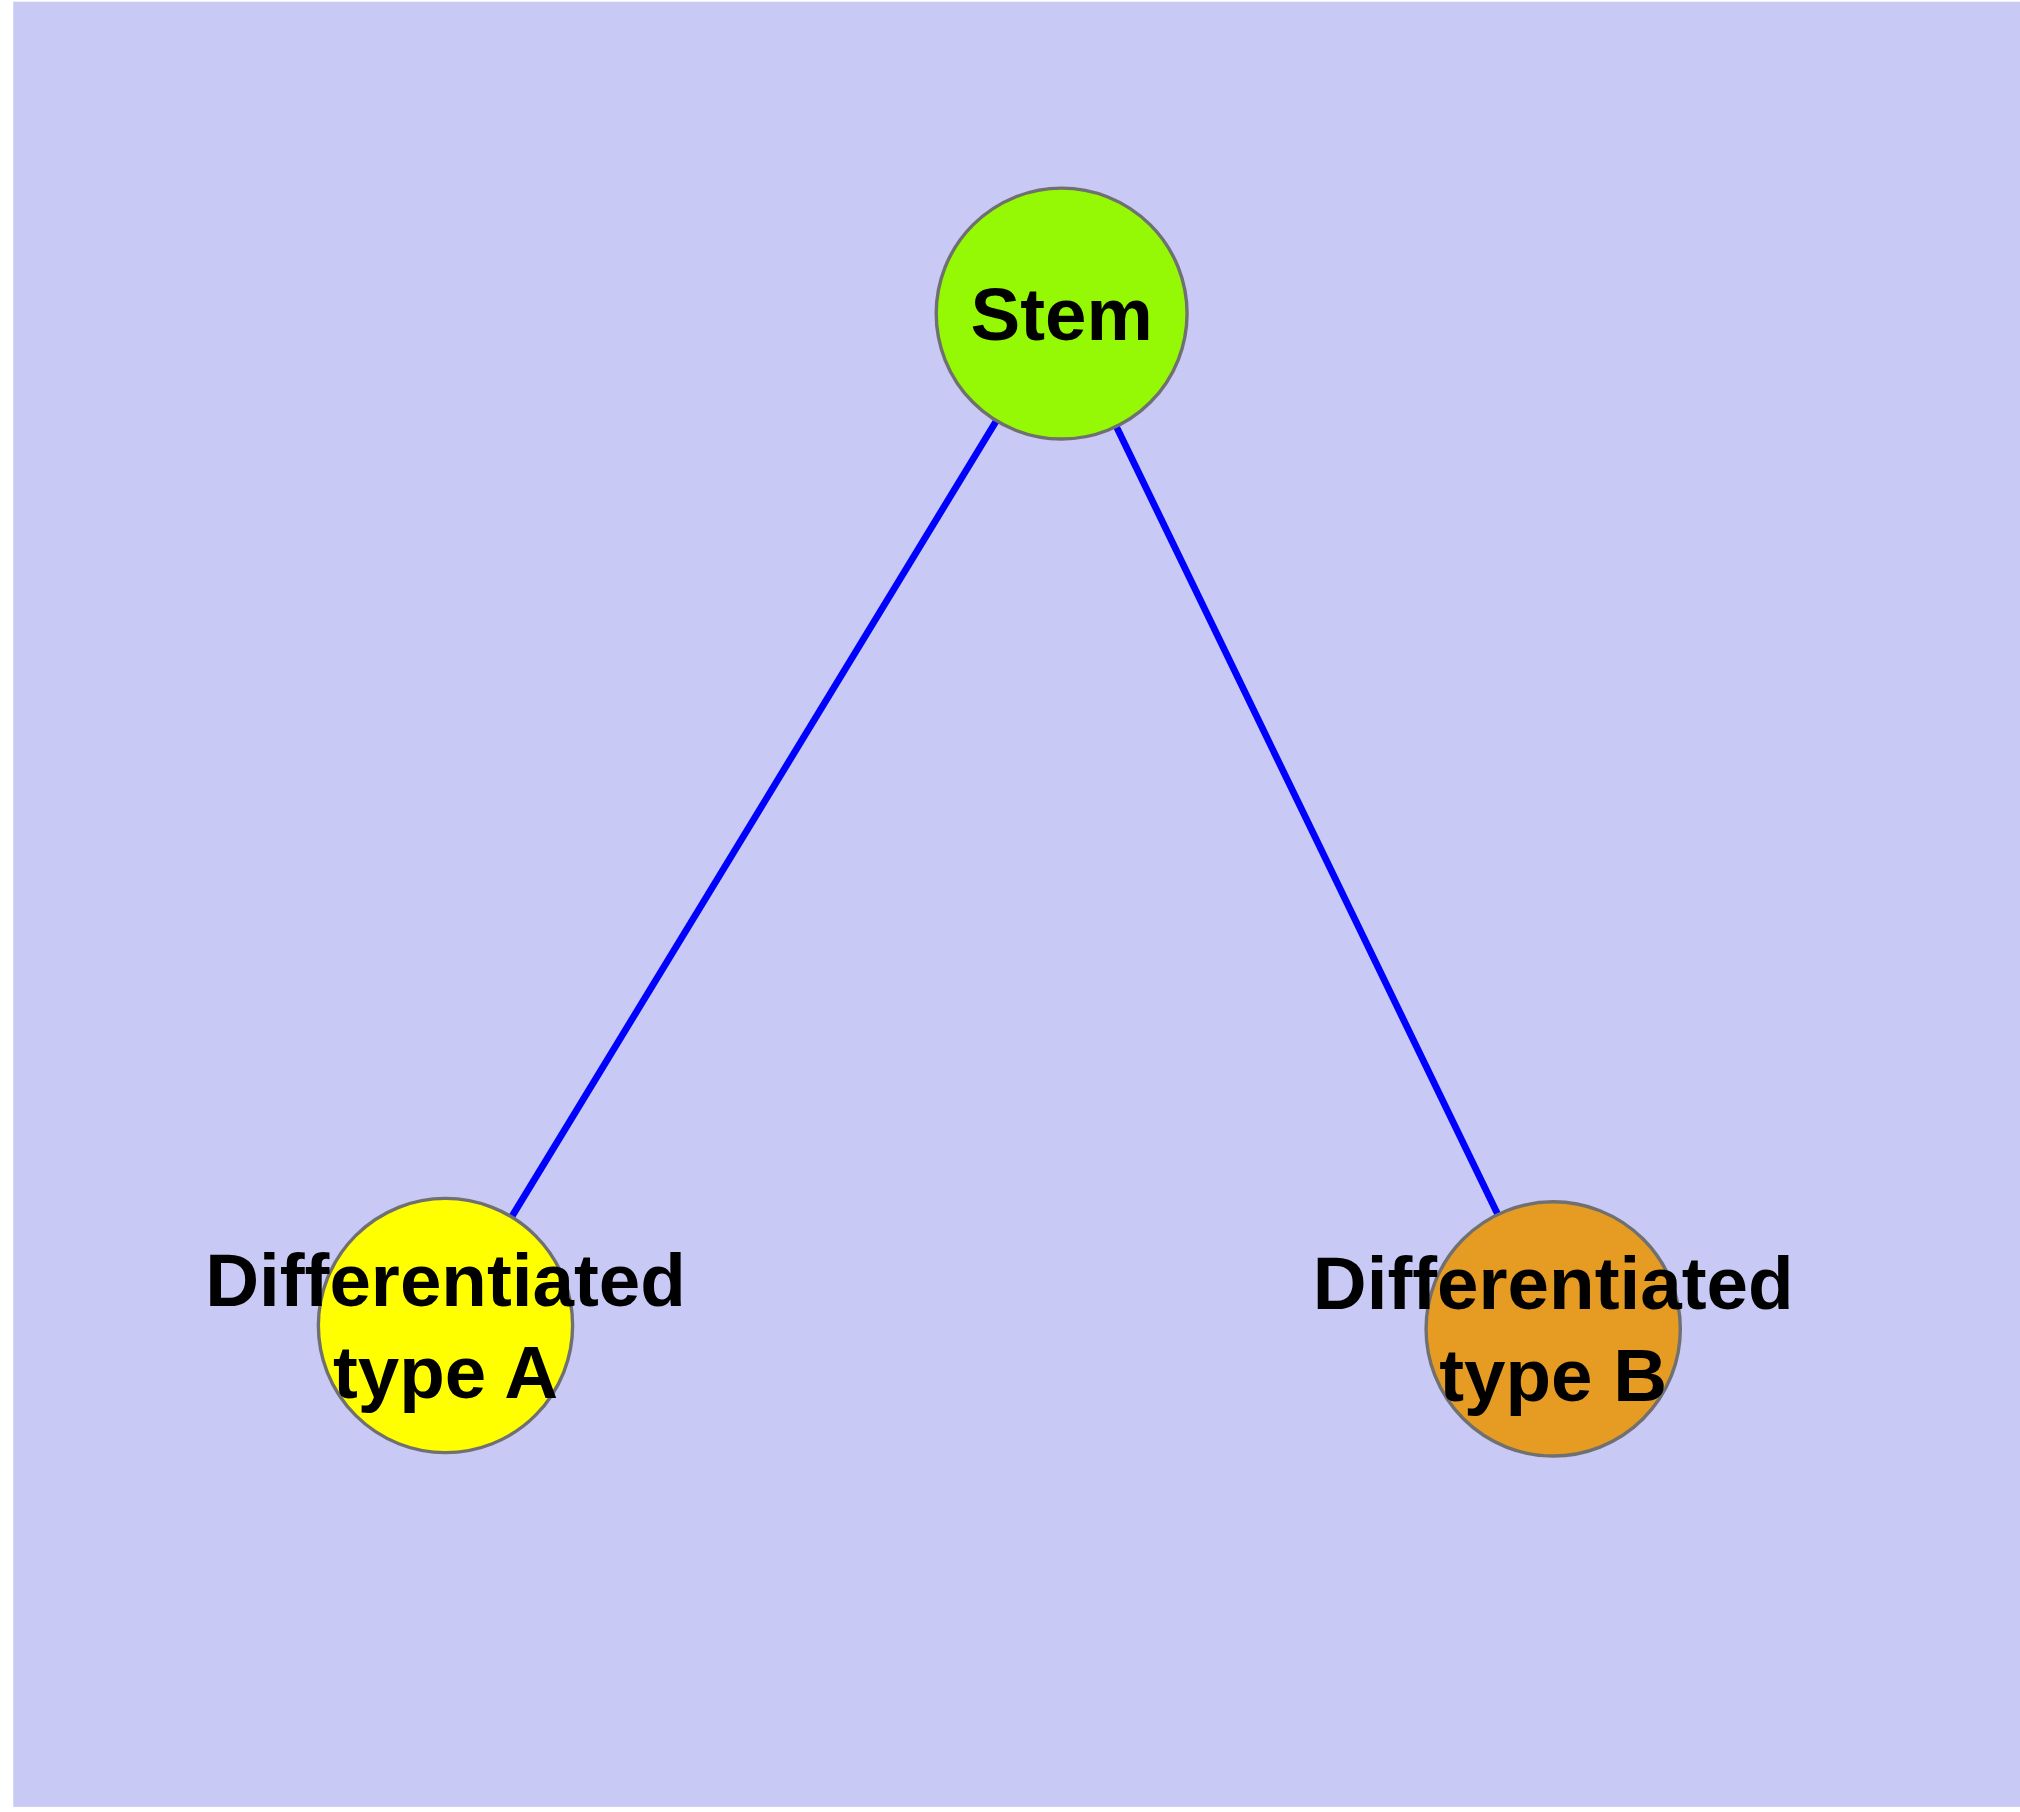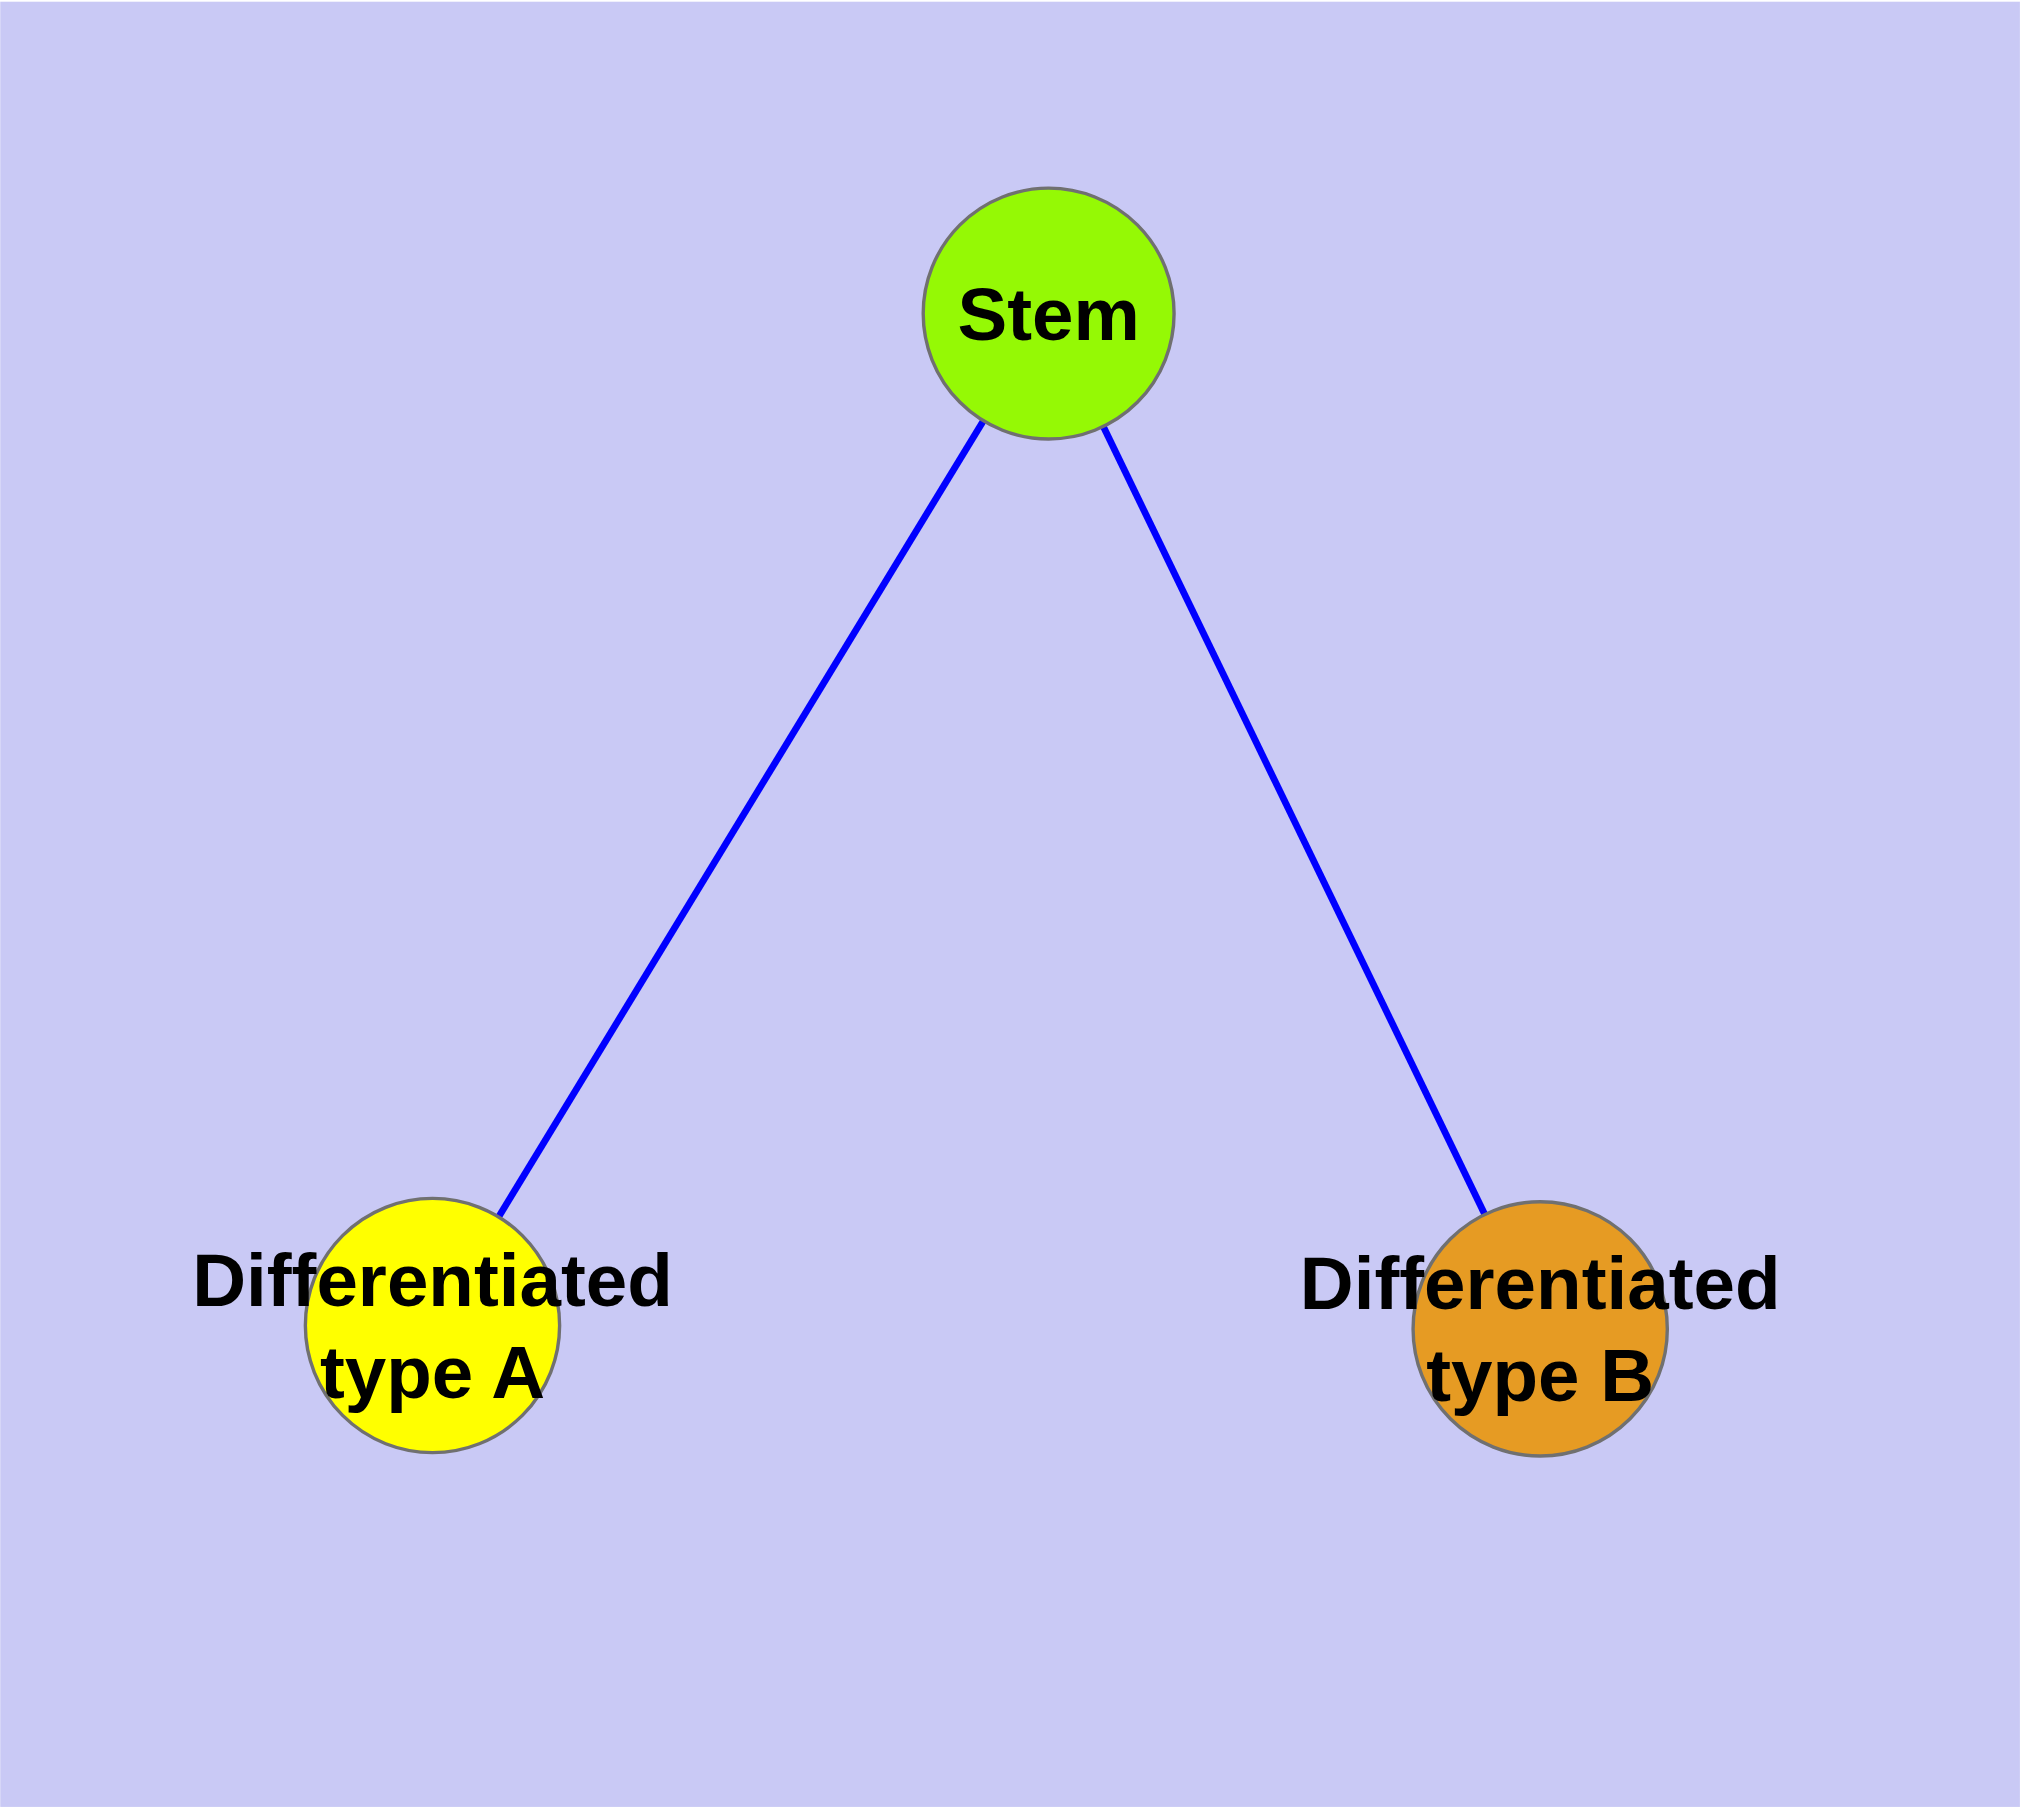--- a/index.html
+++ b/index.html
@@ -15,6 +15,7 @@
     position: relative;
     width: 1627px;
     height: 1812px;
+    padding-left: 13px;
   }
   svg {
     display: block;

